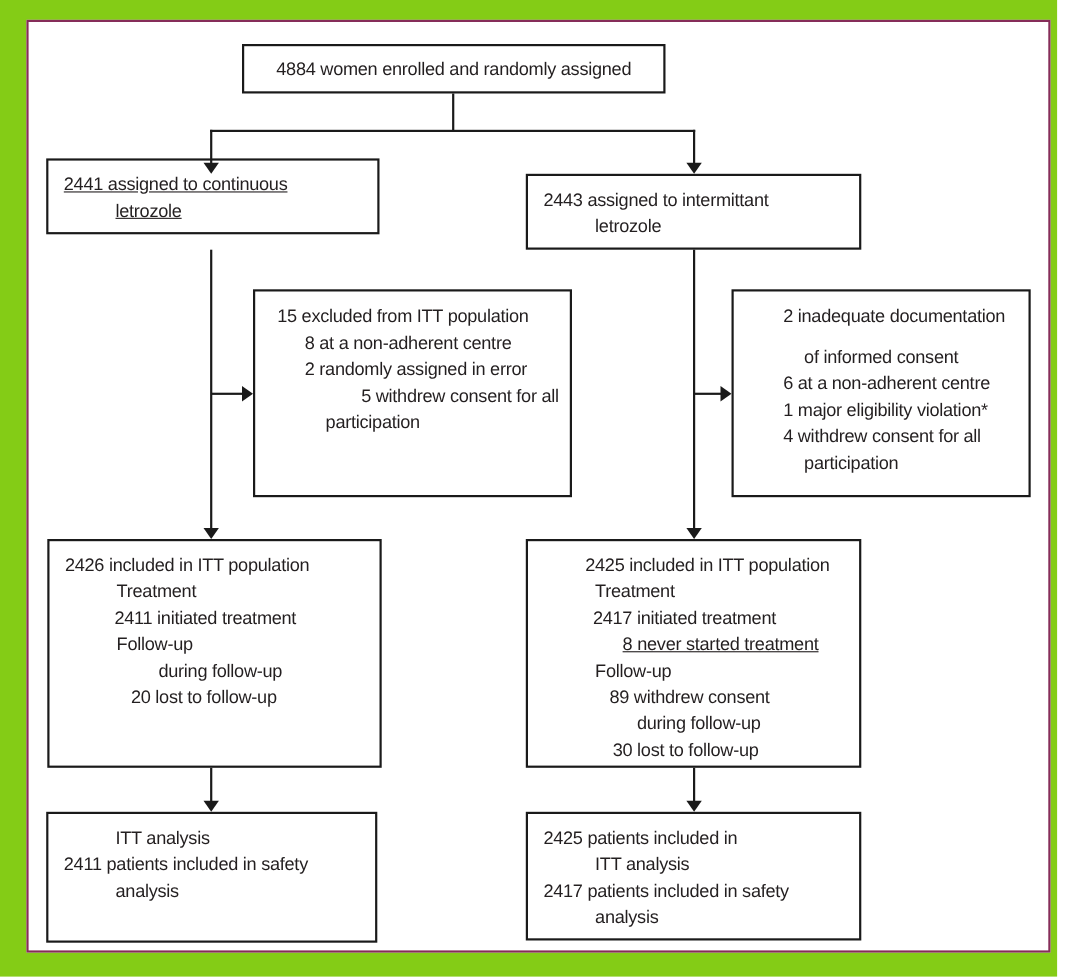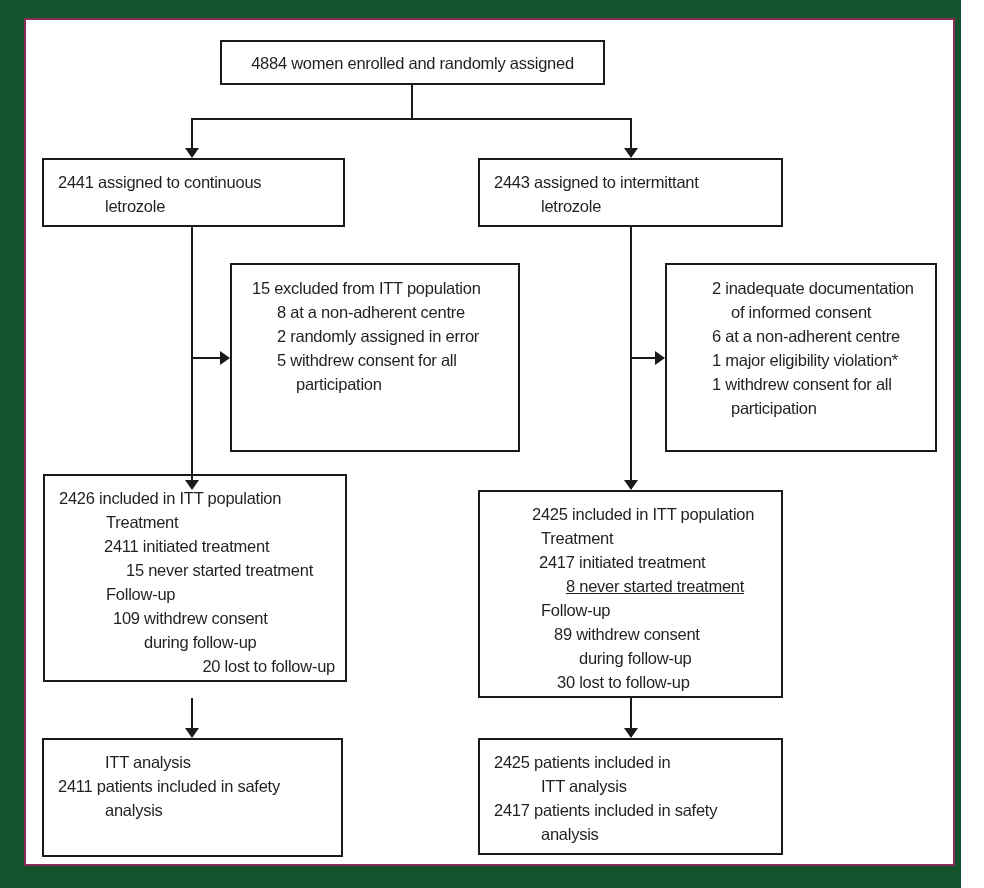--- a/index.html
+++ b/index.html
@@ -6,7 +6,7 @@
   #stage{
     position:relative;
     width:961px;height:888px;
-    background:#14532d;
+    background:#84cc16;
     font-family:"Liberation Sans", sans-serif;
     color:#231f20;
     overflow:hidden;

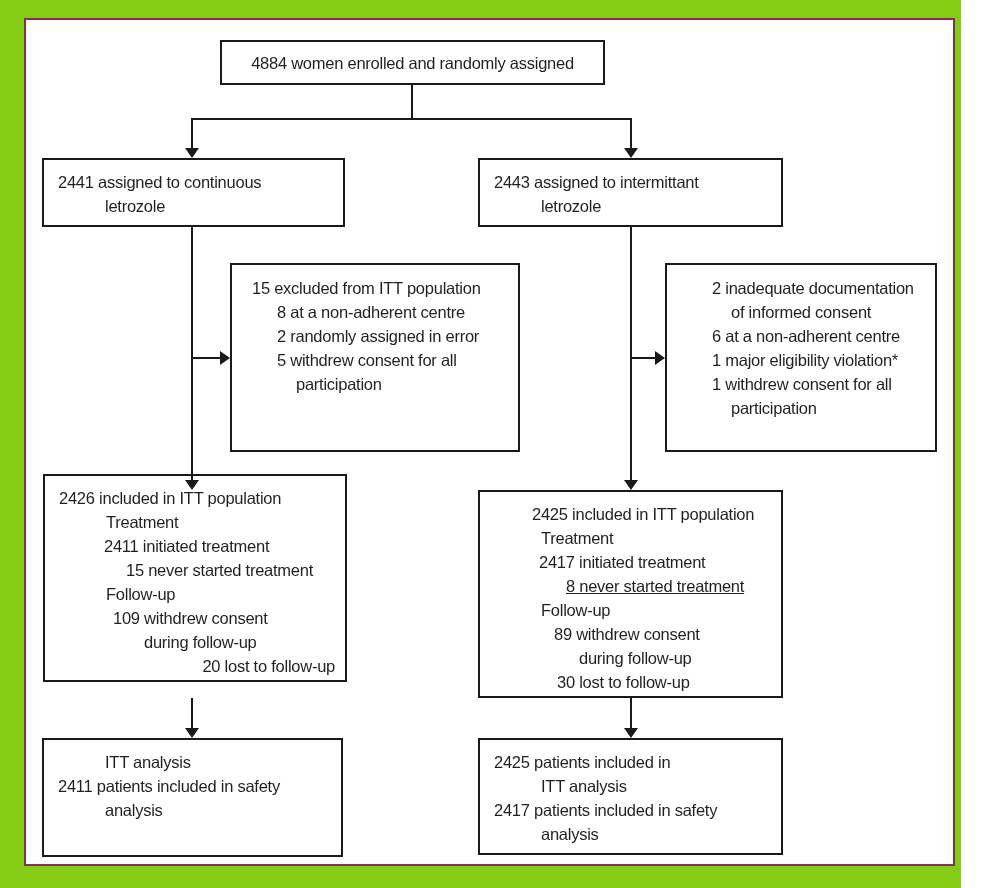--- a/index.html
+++ b/index.html
@@ -59,7 +59,7 @@
       <div class="line" style="padding-left: 0px;">4884 women enrolled and randomly assigned</div>
     </div>
 
-  <div class="fbox" style="left:42px;top:158px;width:303px;height:69px;">
+  <div class="fbox" style="left:42px;top:144px;width:303px;height:69px;text-decoration:underline;">
       <div class="line" style="padding-left: 0px;">2441 assigned to continuous</div>
       <div class="line" style="padding-left: 47px;">letrozole</div>
     </div>

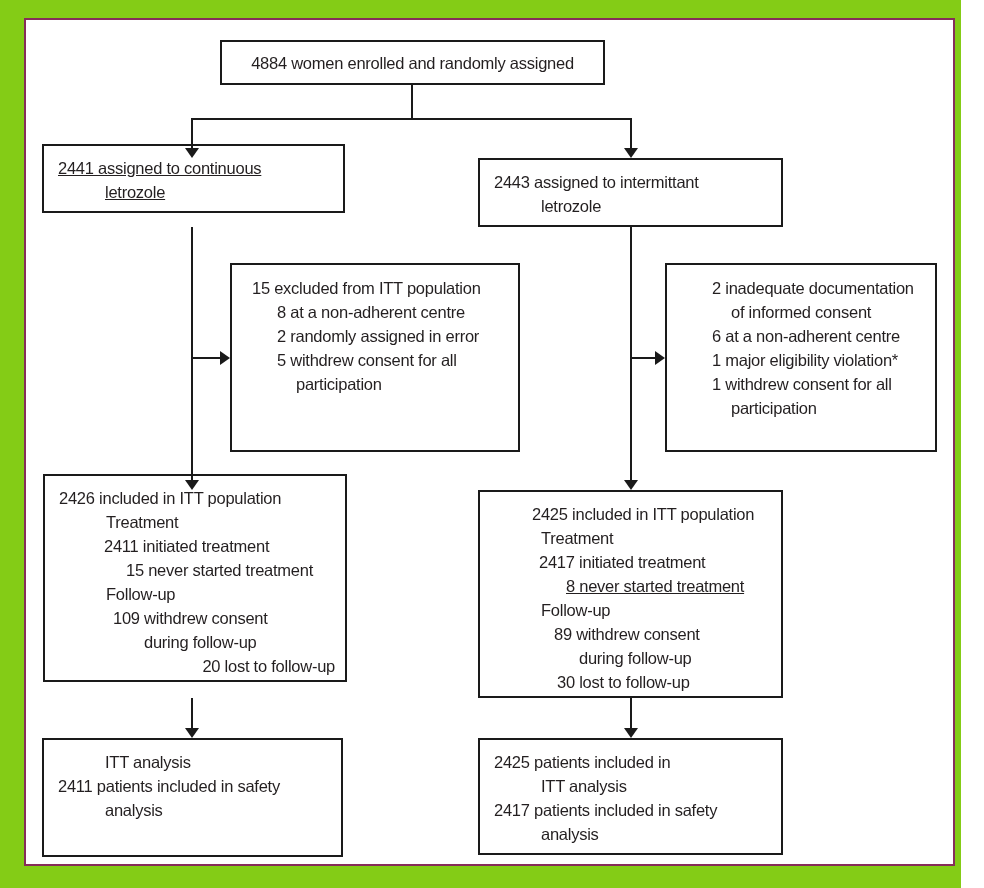--- a/index.html
+++ b/index.html
@@ -79,7 +79,7 @@
 
   <div class="fbox excl" style="left:665px;top:263px;width:272px;height:189px;">
       <div class="line" style="padding-left: 25px;">2 inadequate documentation</div>
-      <div class="line" style="padding-left: 44px;">of informed consent</div>
+      <div class="line" style="padding-left: 44px; margin-top: 13px;">of informed consent</div>
       <div class="line" style="padding-left: 25px;">6 at a non-adherent centre</div>
       <div class="line" style="padding-left: 25px;">1 major eligibility violation*</div>
       <div class="line" style="padding-left: 25px;">1 withdrew consent for all</div>

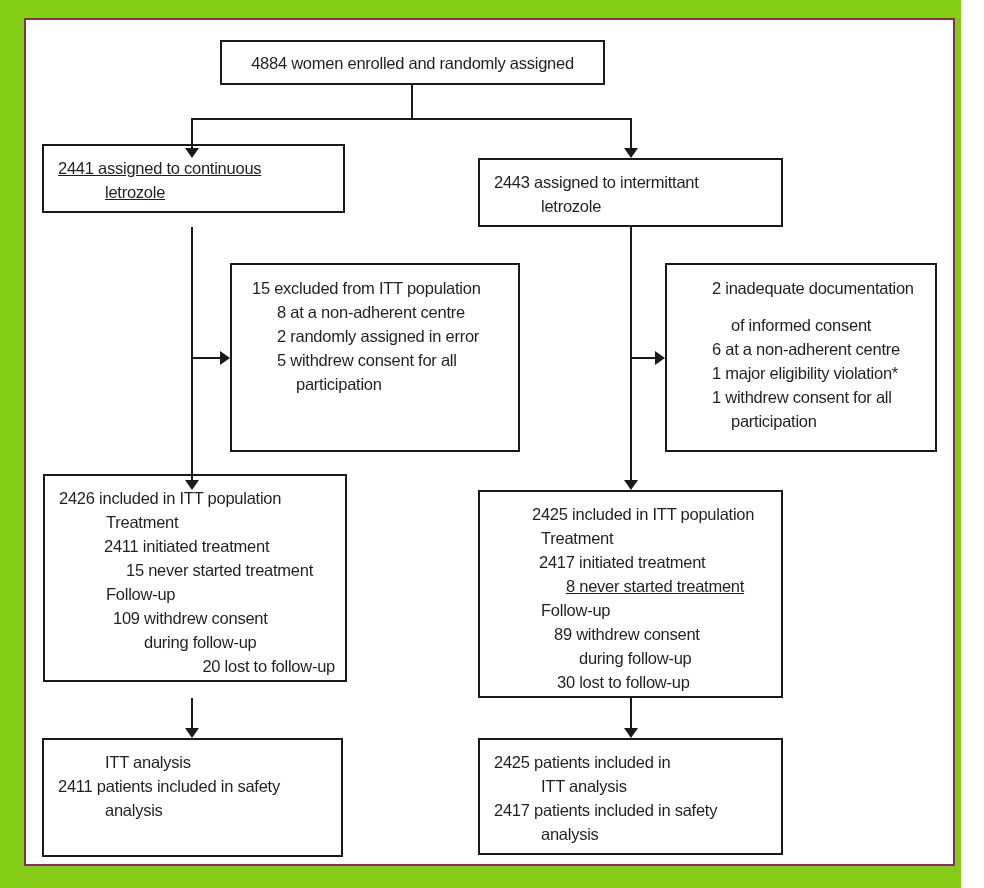--- a/index.html
+++ b/index.html
@@ -73,7 +73,7 @@
       <div class="line" style="padding-left: 0px;">15 excluded from ITT population</div>
       <div class="line" style="padding-left: 25px;">8 at a non-adherent centre</div>
       <div class="line" style="padding-left: 25px;">2 randomly assigned in error</div>
-      <div class="line" style="padding-left: 25px;">5 withdrew consent for all</div>
+      <div class="line" style="padding-left: 25px; text-align: right;">5 withdrew consent for all</div>
       <div class="line" style="padding-left: 44px;">participation</div>
     </div>
 

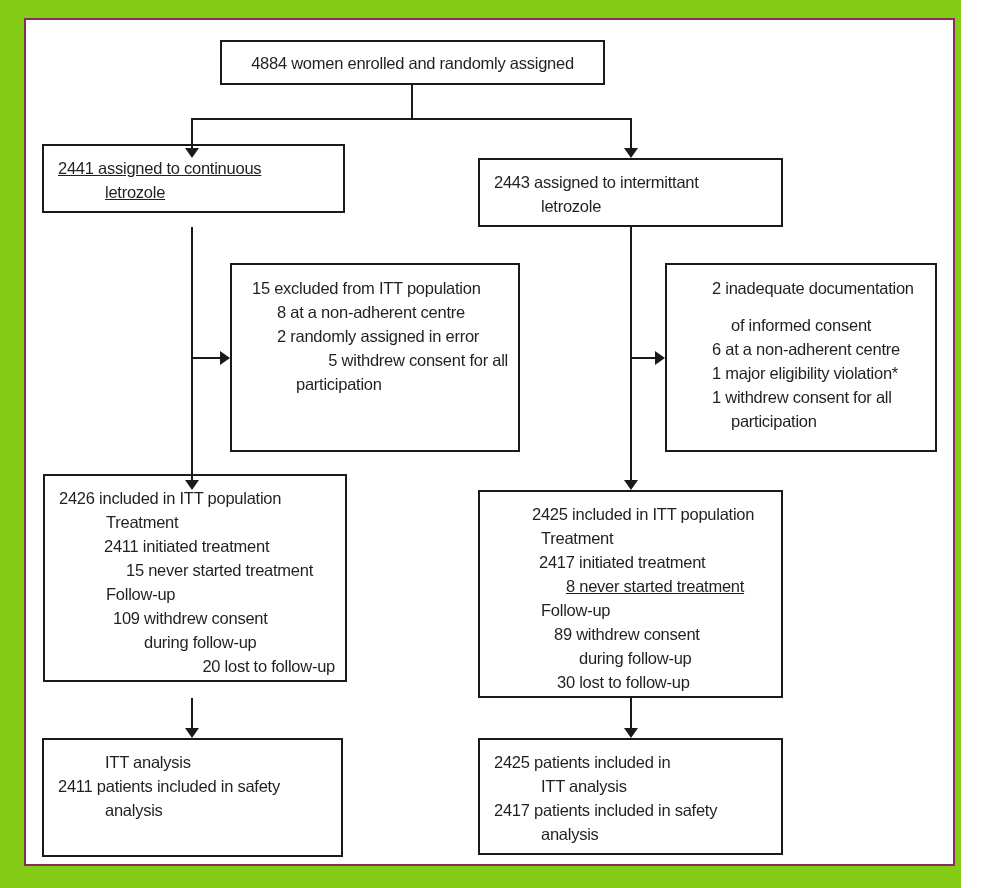--- a/index.html
+++ b/index.html
@@ -82,7 +82,7 @@
       <div class="line" style="padding-left: 44px; margin-top: 13px;">of informed consent</div>
       <div class="line" style="padding-left: 25px;">6 at a non-adherent centre</div>
       <div class="line" style="padding-left: 25px;">1 major eligibility violation*</div>
-      <div class="line" style="padding-left: 25px;">1 withdrew consent for all</div>
+      <div class="line" style="padding-left: 25px;">4 withdrew consent for all</div>
       <div class="line" style="padding-left: 44px;">participation</div>
     </div>
 

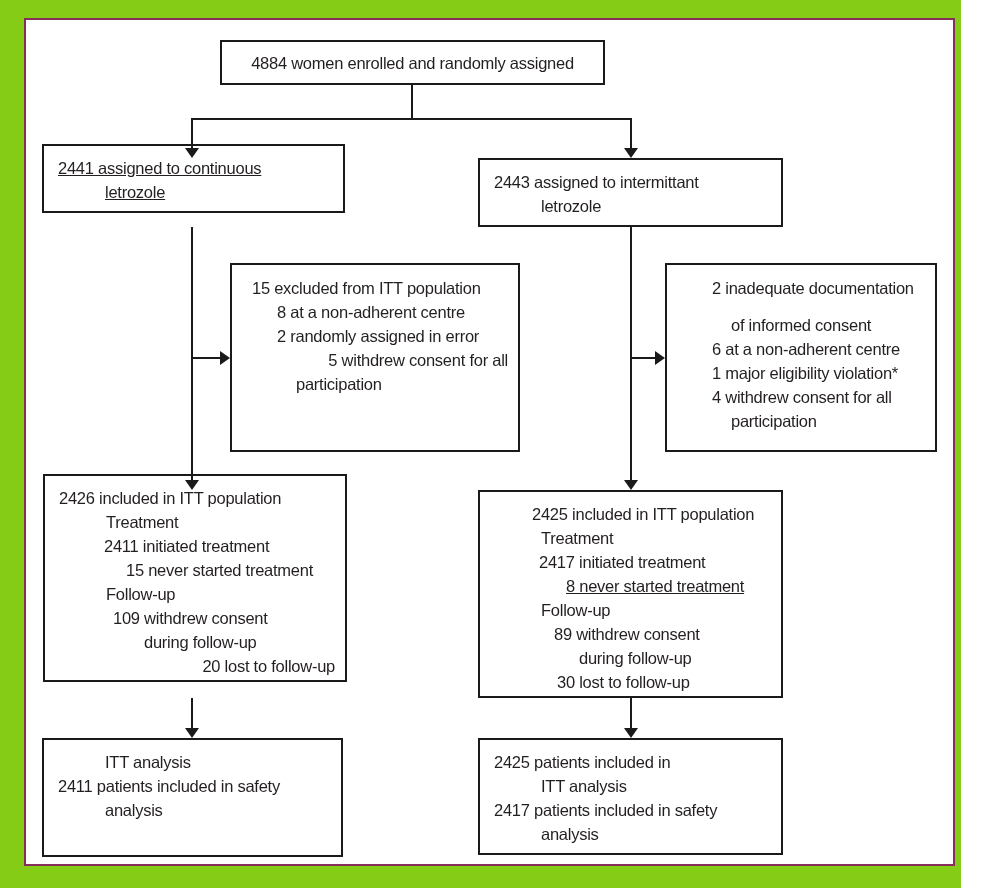--- a/index.html
+++ b/index.html
@@ -86,7 +86,7 @@
       <div class="line" style="padding-left: 44px;">participation</div>
     </div>
 
-  <div class="fbox" style="left:43px;top:474px;width:304px;height:208px;">
+  <div class="fbox" style="left:43px;top:490px;width:304px;height:208px;">
       <div class="line" style="padding-left: 0px;">2426 included in ITT population</div>
       <div class="line" style="padding-left: 47px;">Treatment</div>
       <div class="line" style="padding-left: 45px;">2411 initiated treatment</div>

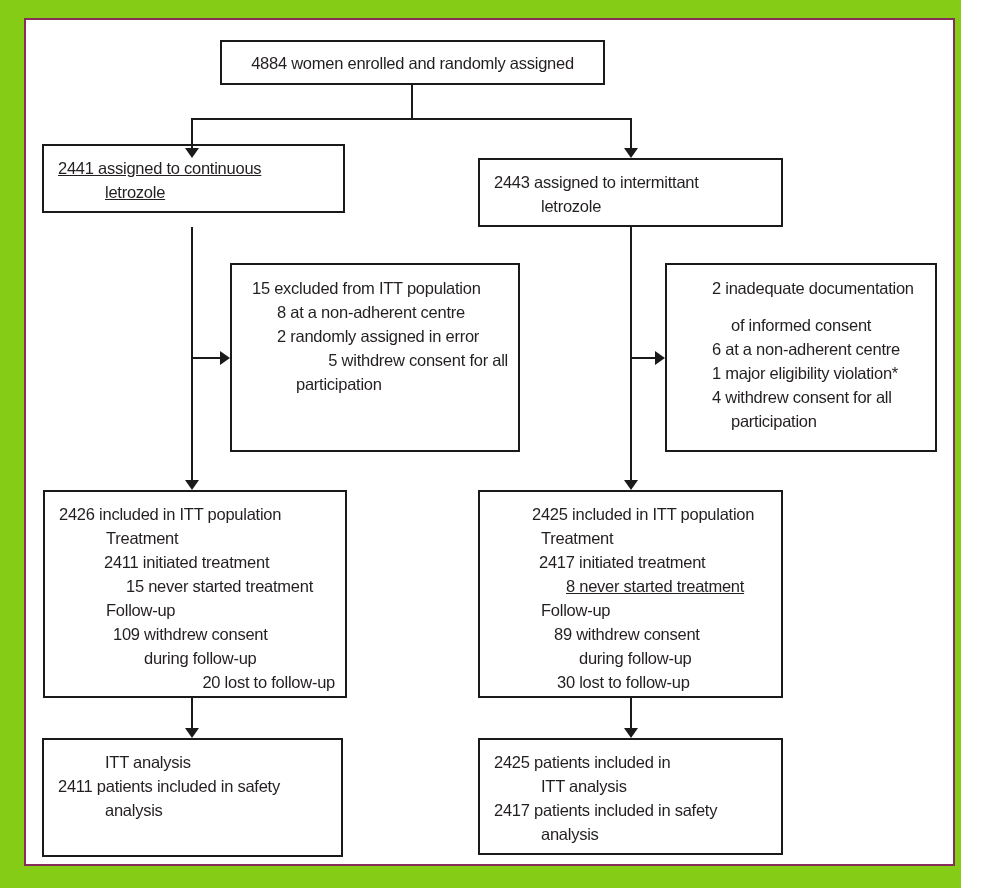--- a/index.html
+++ b/index.html
@@ -90,7 +90,6 @@
       <div class="line" style="padding-left: 0px;">2426 included in ITT population</div>
       <div class="line" style="padding-left: 47px;">Treatment</div>
       <div class="line" style="padding-left: 45px;">2411 initiated treatment</div>
-      <div class="line" style="padding-left: 67px;">15 never started treatment</div>
       <div class="line" style="padding-left: 47px;">Follow-up</div>
       <div class="line" style="padding-left: 54px;">109 withdrew consent</div>
       <div class="line" style="padding-left: 85px;">during follow-up</div>

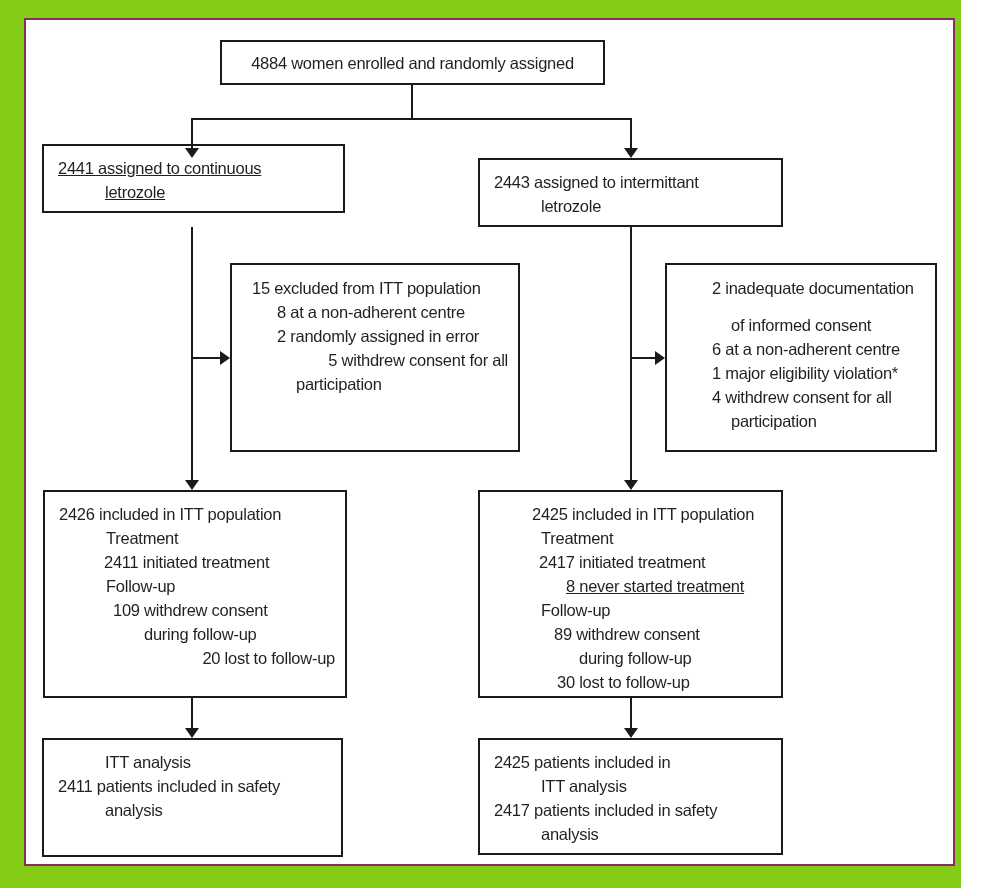--- a/index.html
+++ b/index.html
@@ -91,7 +91,6 @@
       <div class="line" style="padding-left: 47px;">Treatment</div>
       <div class="line" style="padding-left: 45px;">2411 initiated treatment</div>
       <div class="line" style="padding-left: 47px;">Follow-up</div>
-      <div class="line" style="padding-left: 54px;">109 withdrew consent</div>
       <div class="line" style="padding-left: 85px;">during follow-up</div>
       <div class="line" style="padding-left: 60px; text-align: right;">20 lost to follow-up</div>
     </div>

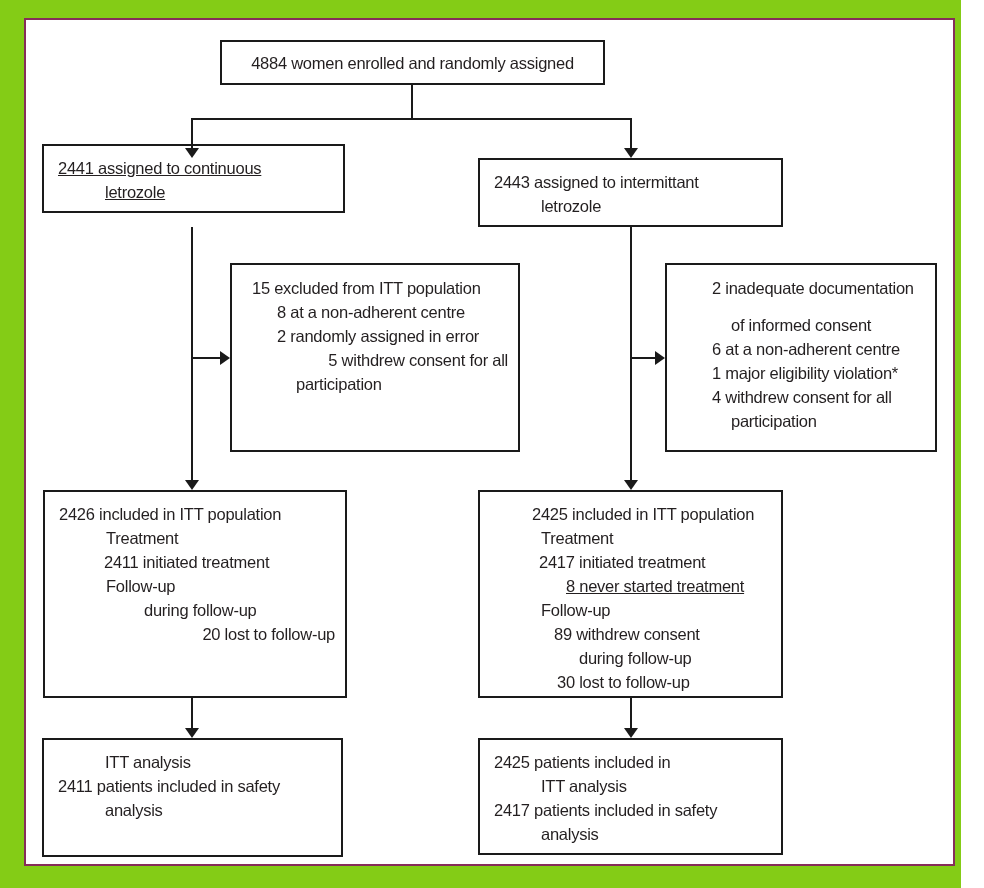--- a/index.html
+++ b/index.html
@@ -92,7 +92,7 @@
       <div class="line" style="padding-left: 45px;">2411 initiated treatment</div>
       <div class="line" style="padding-left: 47px;">Follow-up</div>
       <div class="line" style="padding-left: 85px;">during follow-up</div>
-      <div class="line" style="padding-left: 60px; text-align: right;">20 lost to follow-up</div>
+      <div class="line" style="padding-left: 60px;">20 lost to follow-up</div>
     </div>
 
   <div class="fbox" style="left:478px;top:490px;width:305px;height:208px;">

